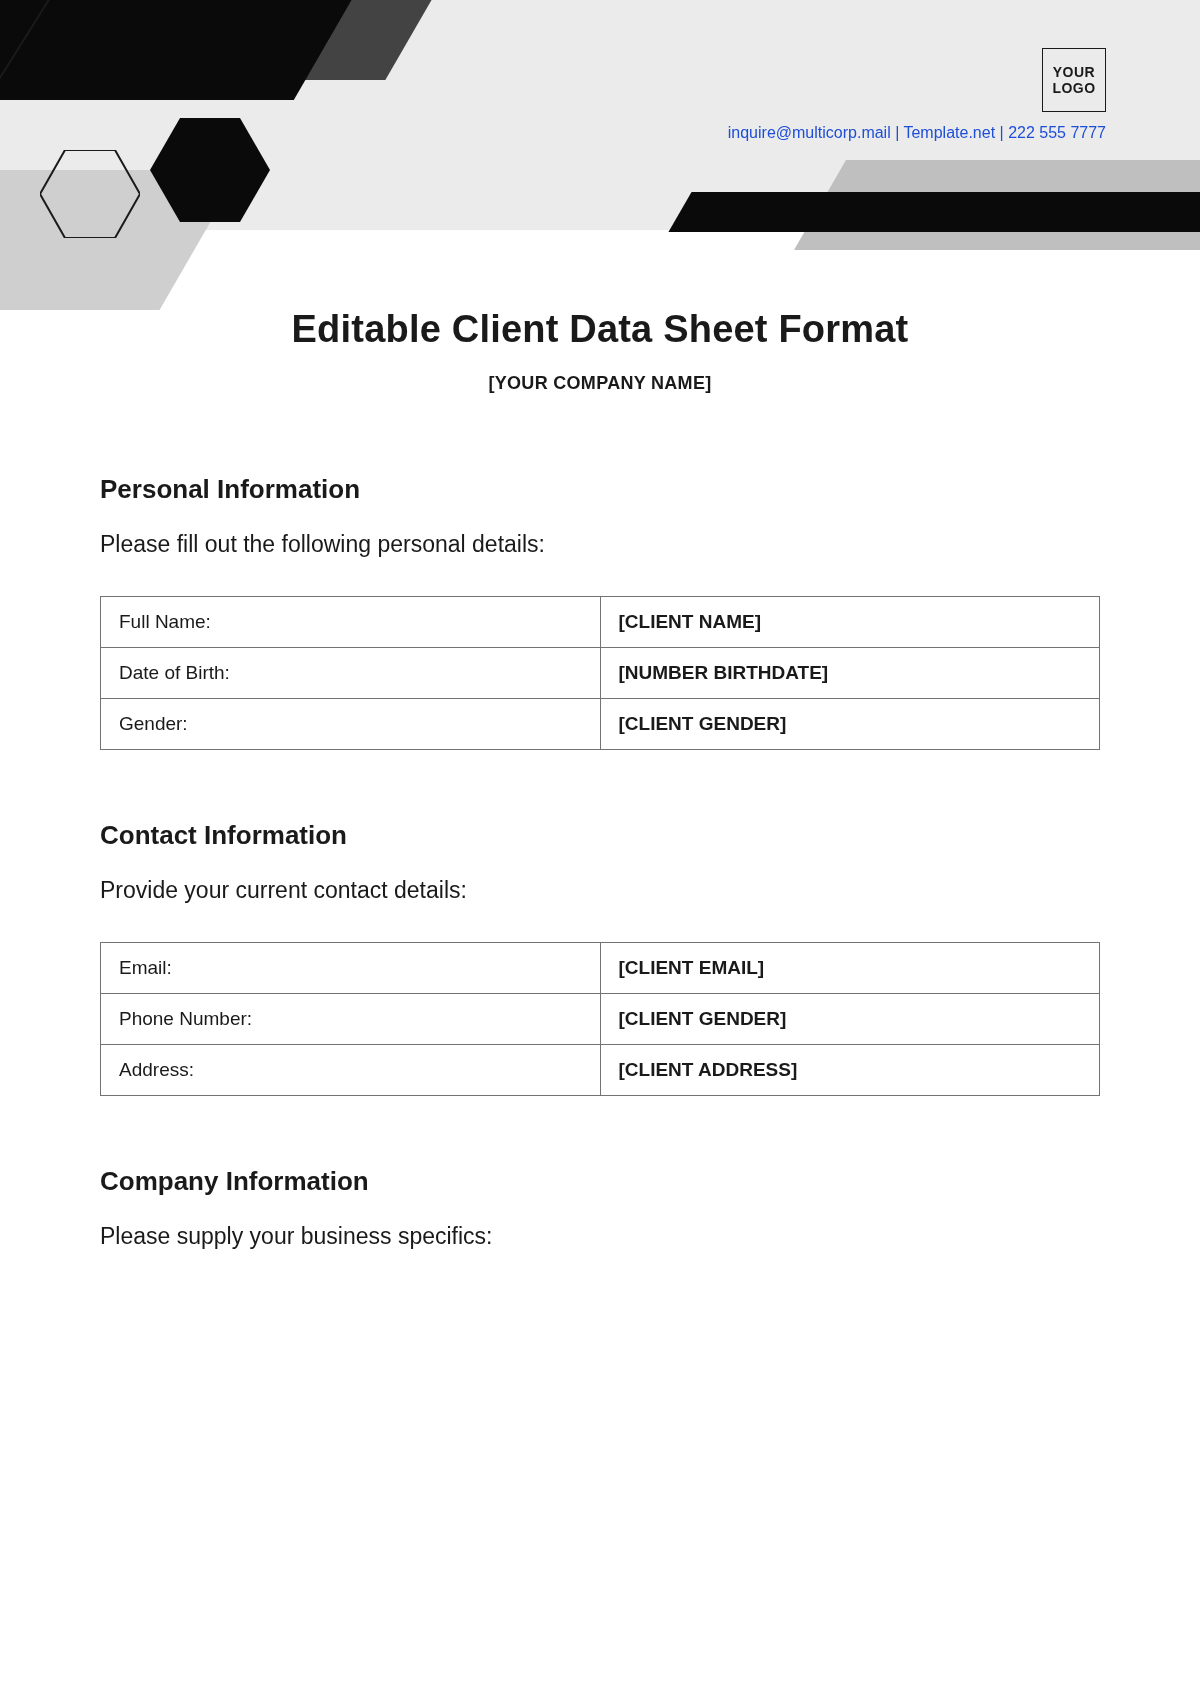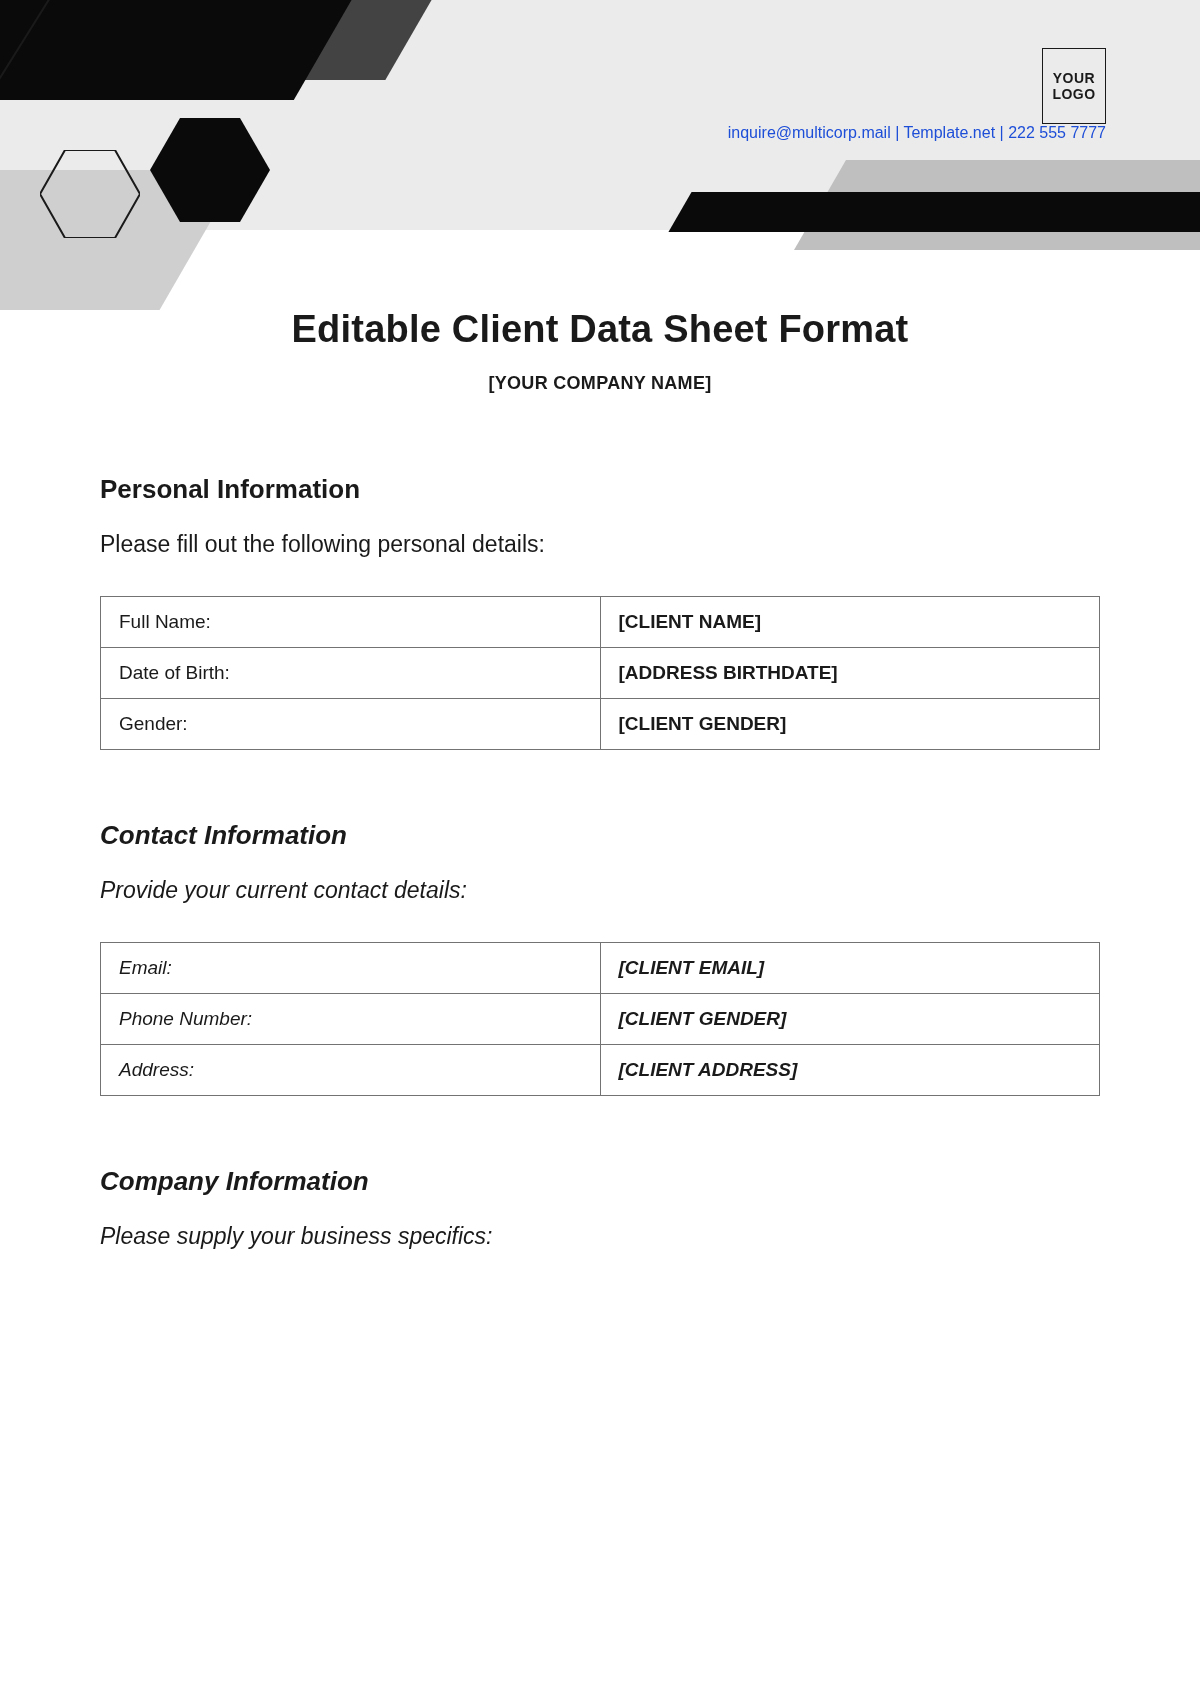--- a/index.html
+++ b/index.html
@@ -110,7 +110,7 @@
     top: 48px;
     right: 94px;
     width: 64px;
-    height: 76px;
+    height: 64px;
     border: 1px solid #1a1a1a;
     display: flex;
     align-items: center;

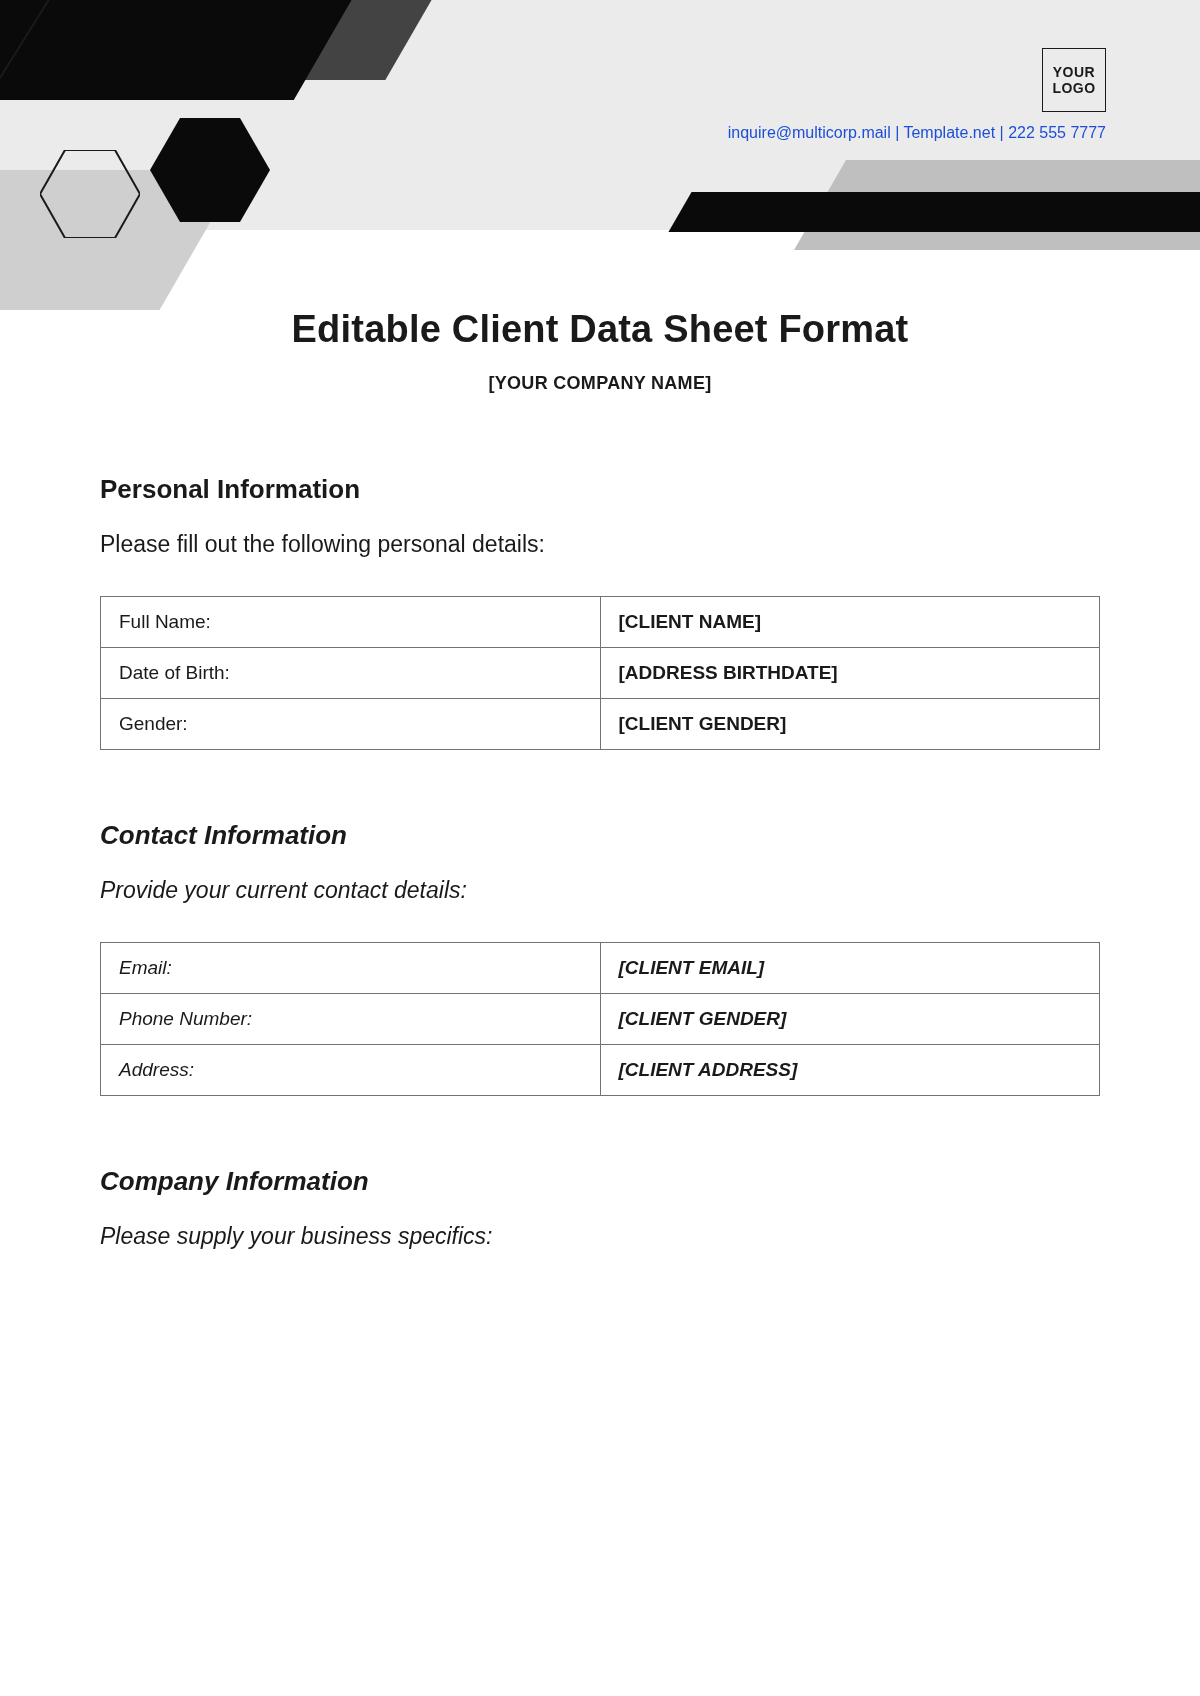--- a/index.html
+++ b/index.html
@@ -232,7 +232,7 @@
       </tr>
       <tr>
         <td class="label-cell">Date of Birth:</td>
-        <td class="value-cell">[ADDRESS BIRTHDATE]</td>
+        <td class="value-cell">[NUMBER BIRTHDATE]</td>
       </tr>
       <tr>
         <td class="label-cell">Gender:</td>

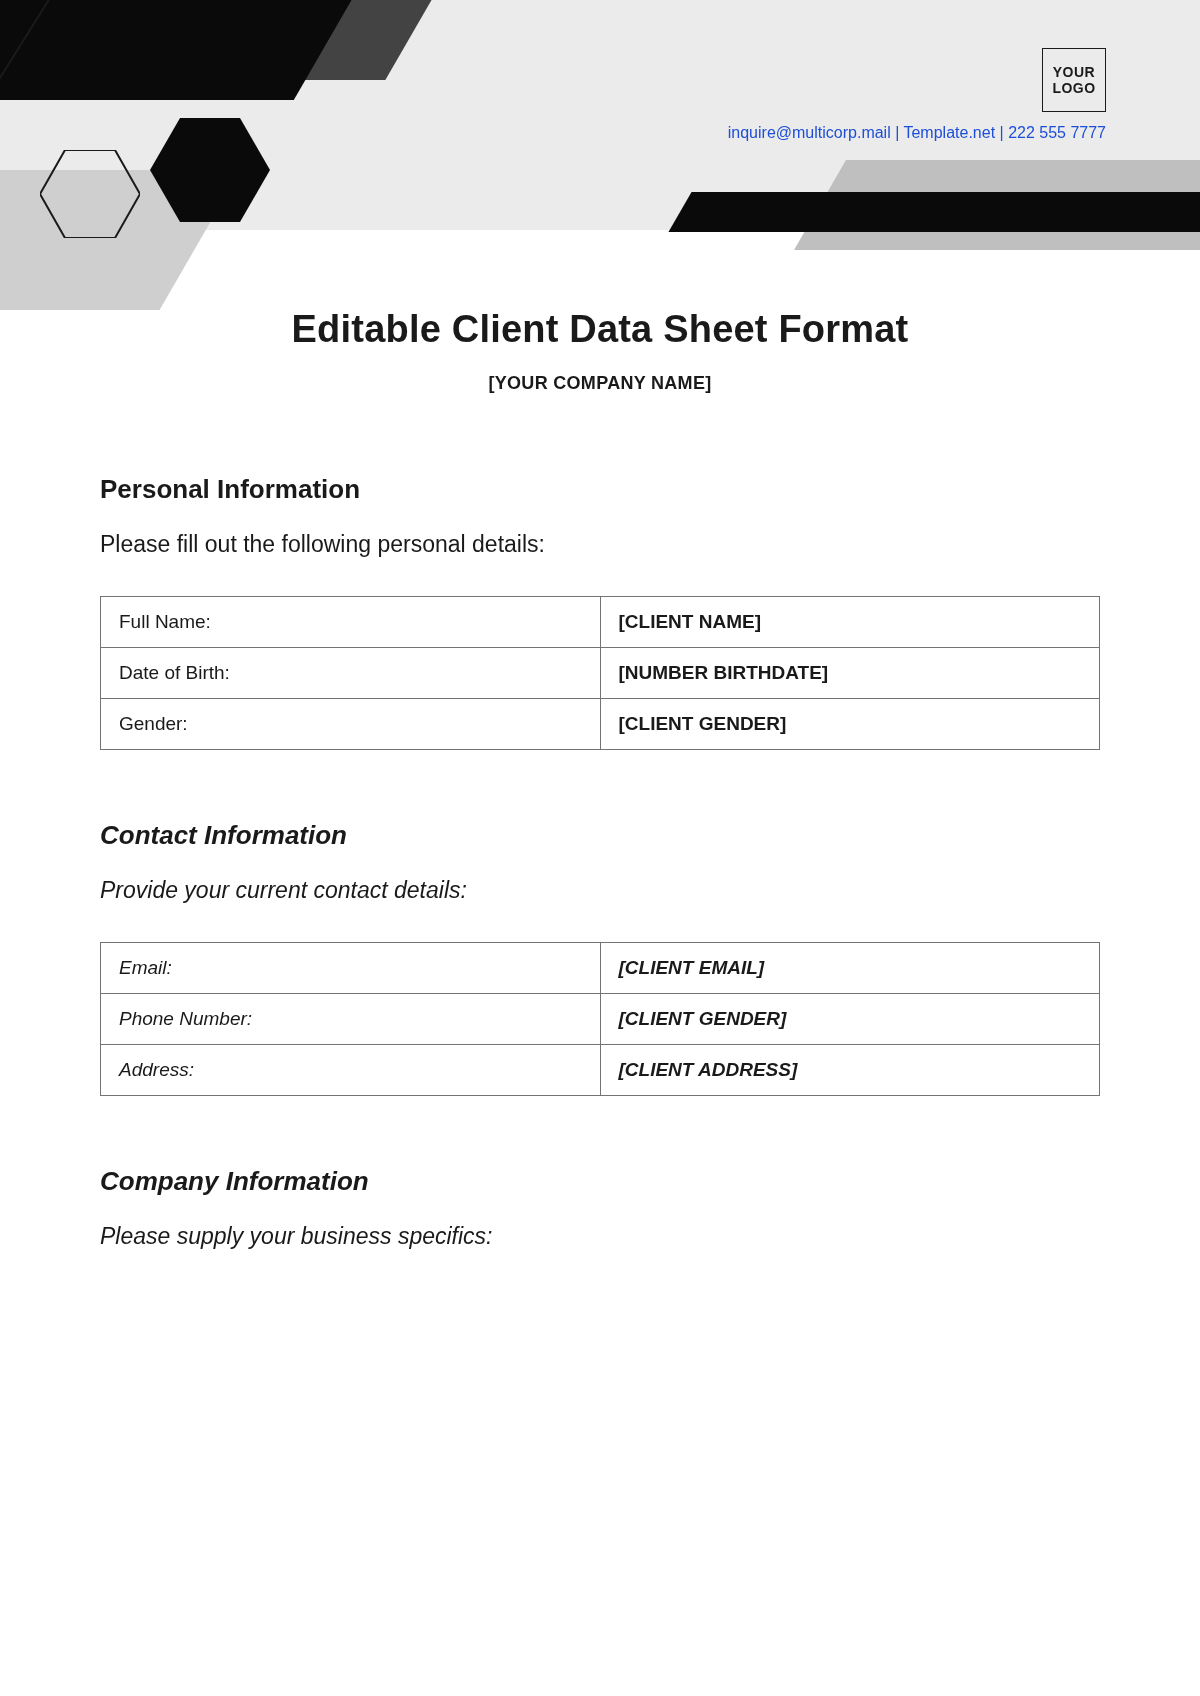--- a/index.html
+++ b/index.html
@@ -159,7 +159,7 @@
   }
 
   .section { margin-top: 80px; }
-  .section + .section { margin-top: 70px; font-style: italic; }
+  .section + .section { margin-top: 70px; }
 
   h2.section-heading {
     font-size: 26px;

